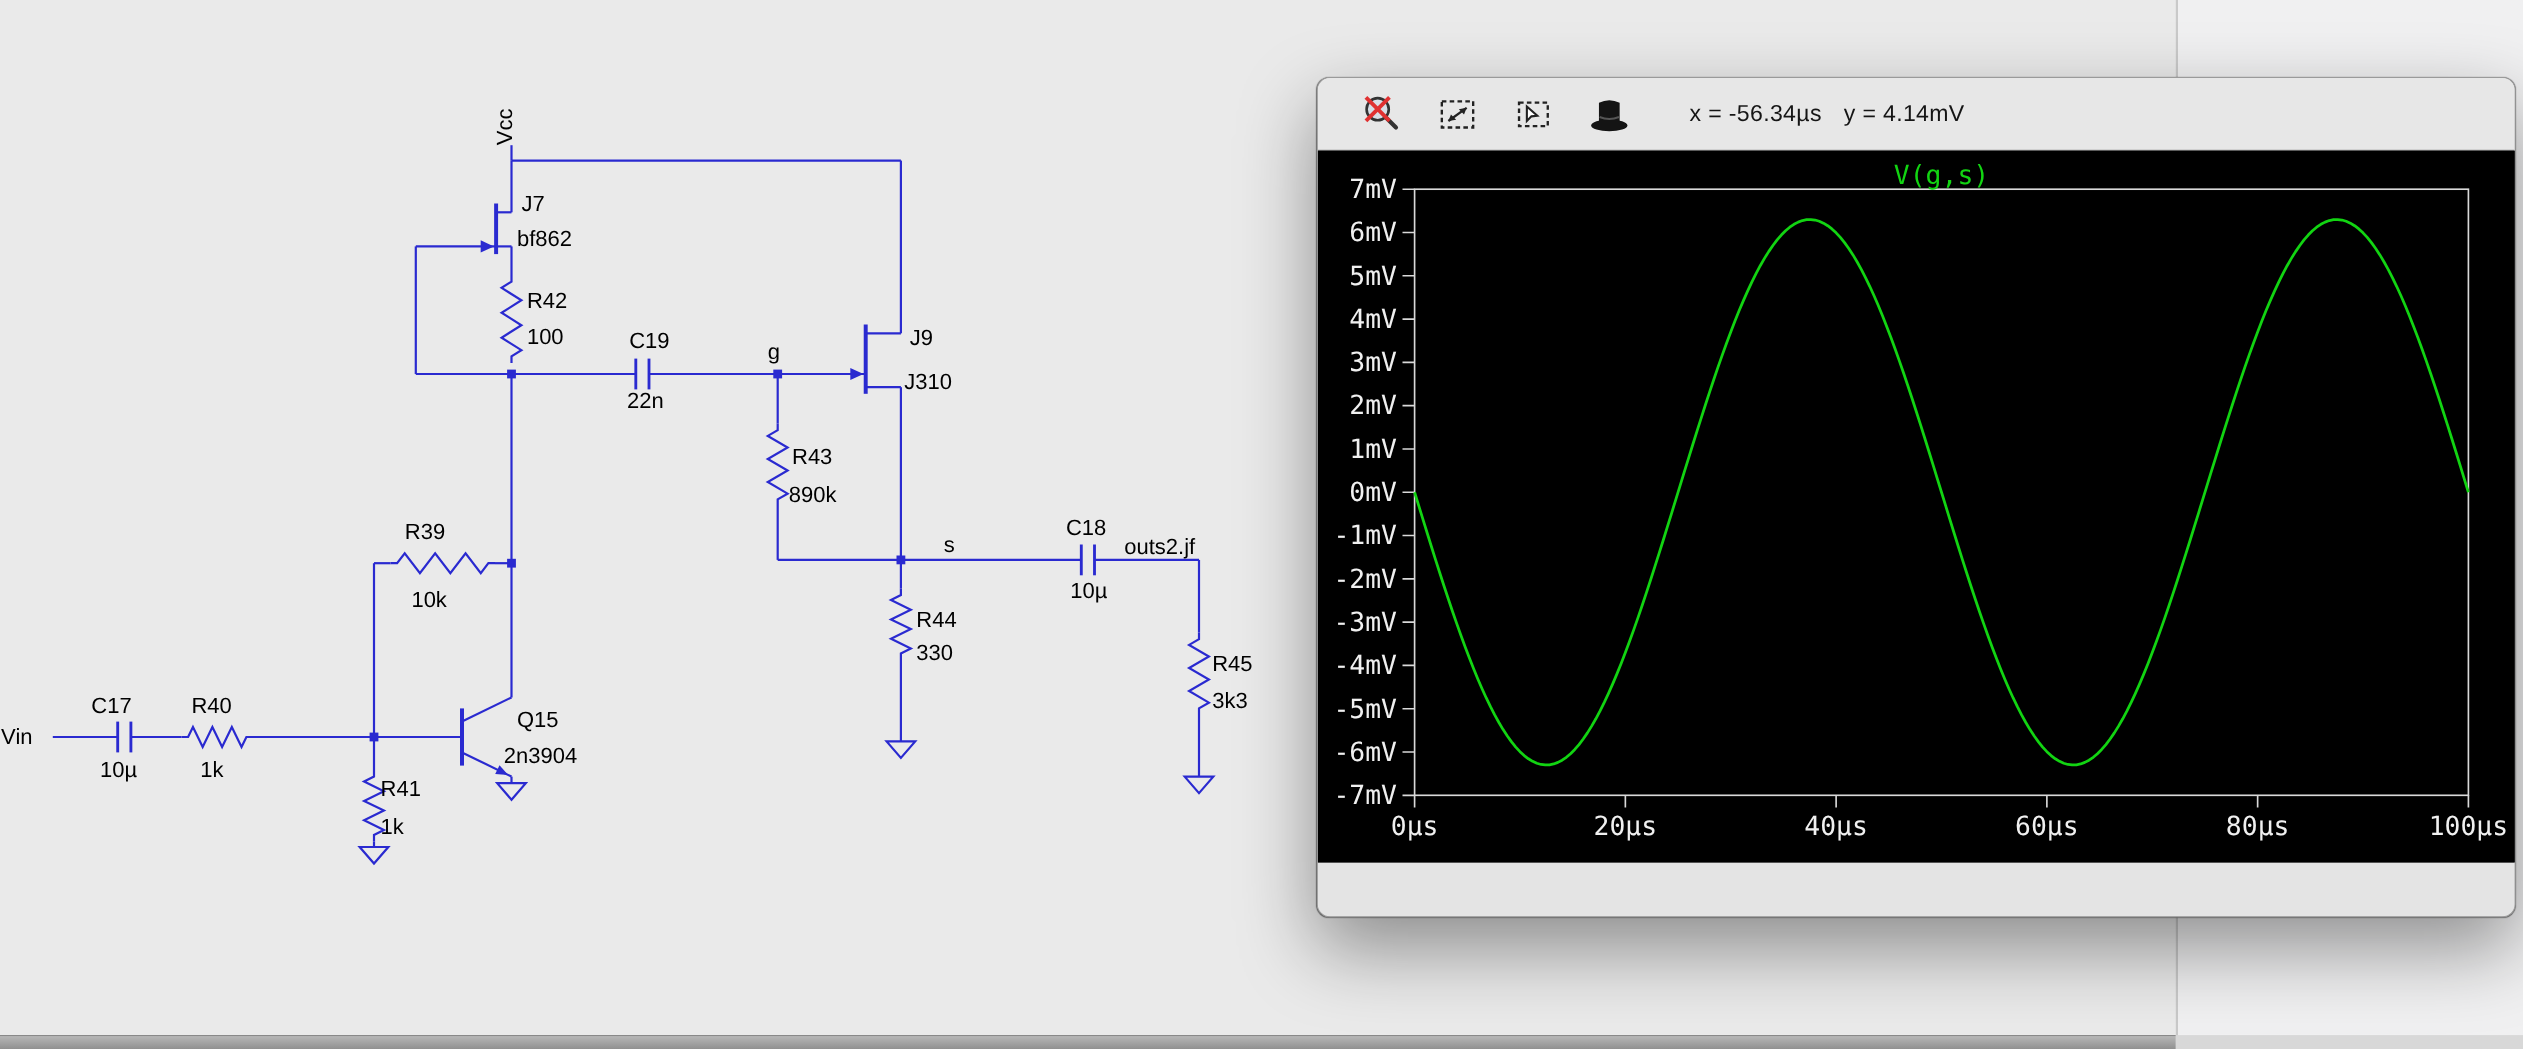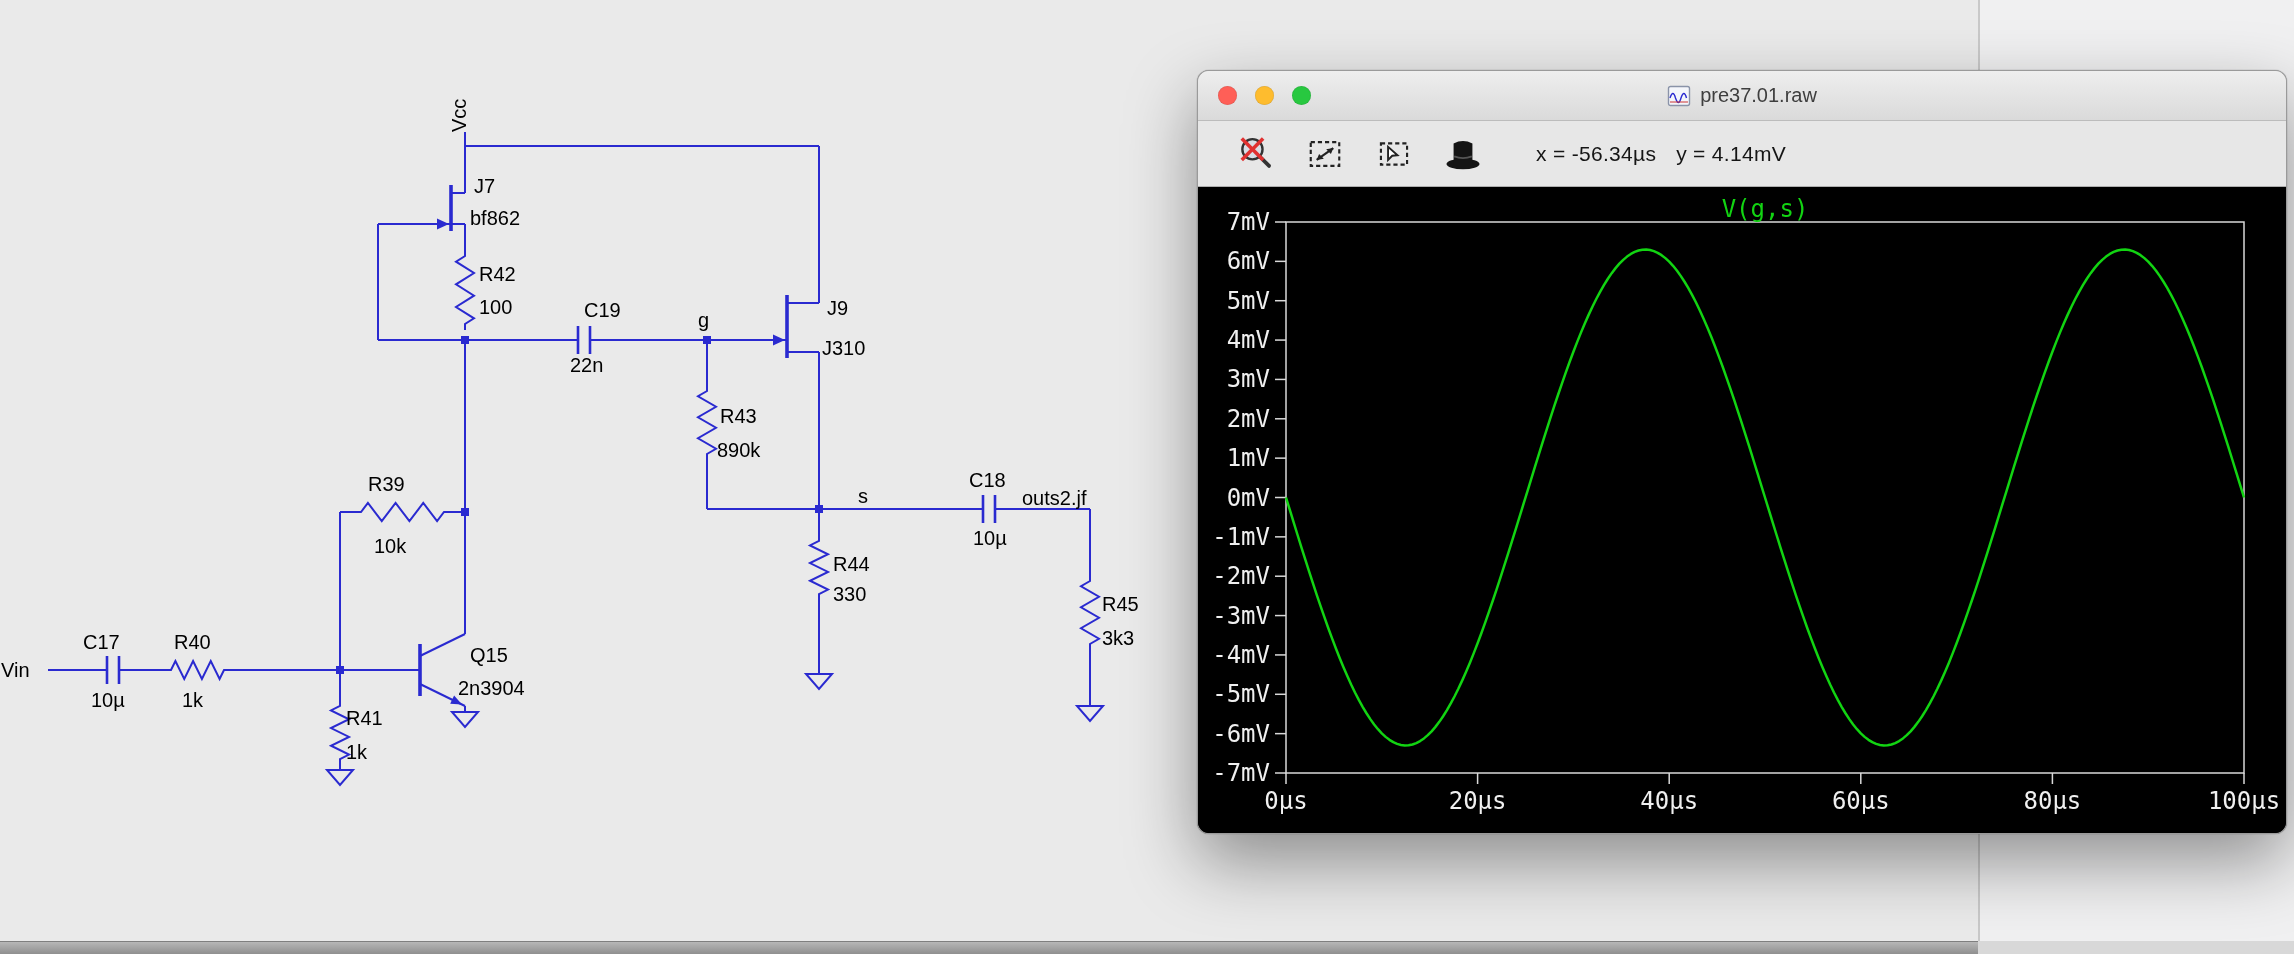--- a/index.html
+++ b/index.html
@@ -151,21 +151,6 @@
 
   <div id="plot-window">
 
-    <div class="titlebar">
-      <div class="lights">
-        <span class="light red"></span>
-        <span class="light yellow"></span>
-        <span class="light green"></span>
-      </div>
-      <div class="title-group">
-        <svg width="24" height="22" viewBox="0 0 24 22">
-          <rect x="1.5" y="1.5" width="21" height="19" rx="2" fill="#f4f6fb" stroke="#8a93a8" stroke-width="1.4"></rect>
-          <path d="M3 13 q3 -9 5.5 0 q3 9 5.5 0 q3 -9 5.5 0" fill="none" stroke="#2a2ad0" stroke-width="1.4"></path>
-          <line x1="3" y1="17" x2="21" y2="17" stroke="#c33" stroke-width="1.2"></line>
-        </svg>
-        <span>pre37.01.raw</span>
-      </div>
-    </div>
 
     <div class="toolbar">
       <span class="tool-btn">

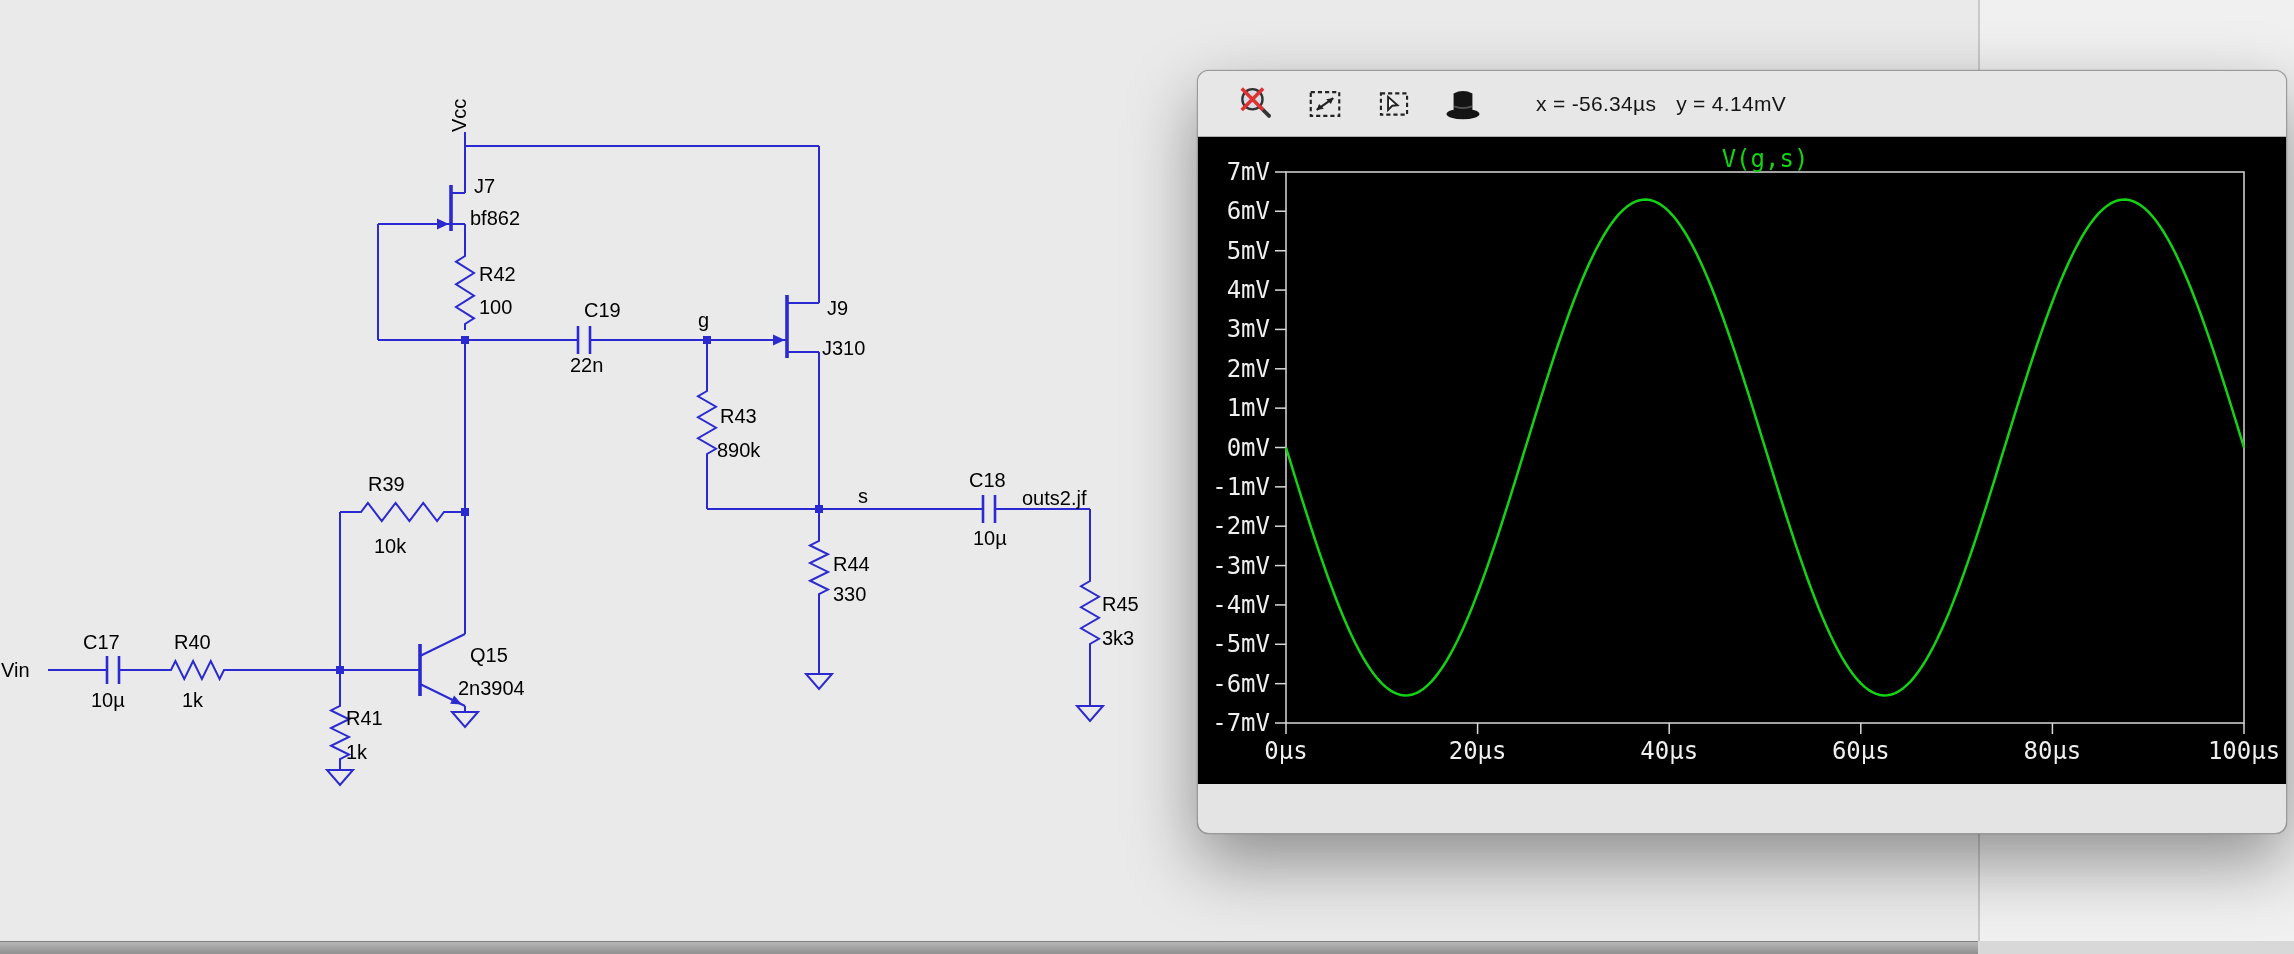--- a/index.html
+++ b/index.html
@@ -121,7 +121,7 @@
     <span class="slabel" style="left:470px;top:206px">bf862</span>
     <span class="slabel" style="left:479px;top:262px">R42</span>
     <span class="slabel" style="left:479px;top:295px">100</span>
-    <span class="slabel" style="left:584px;top:298px">C19</span>
+    <span class="slabel" style="left:572px;top:298px">C19</span>
     <span class="slabel" style="left:570px;top:353px">22n</span>
     <span class="slabel" style="left:698px;top:308px">g</span>
     <span class="slabel" style="left:827px;top:296px">J9</span>

